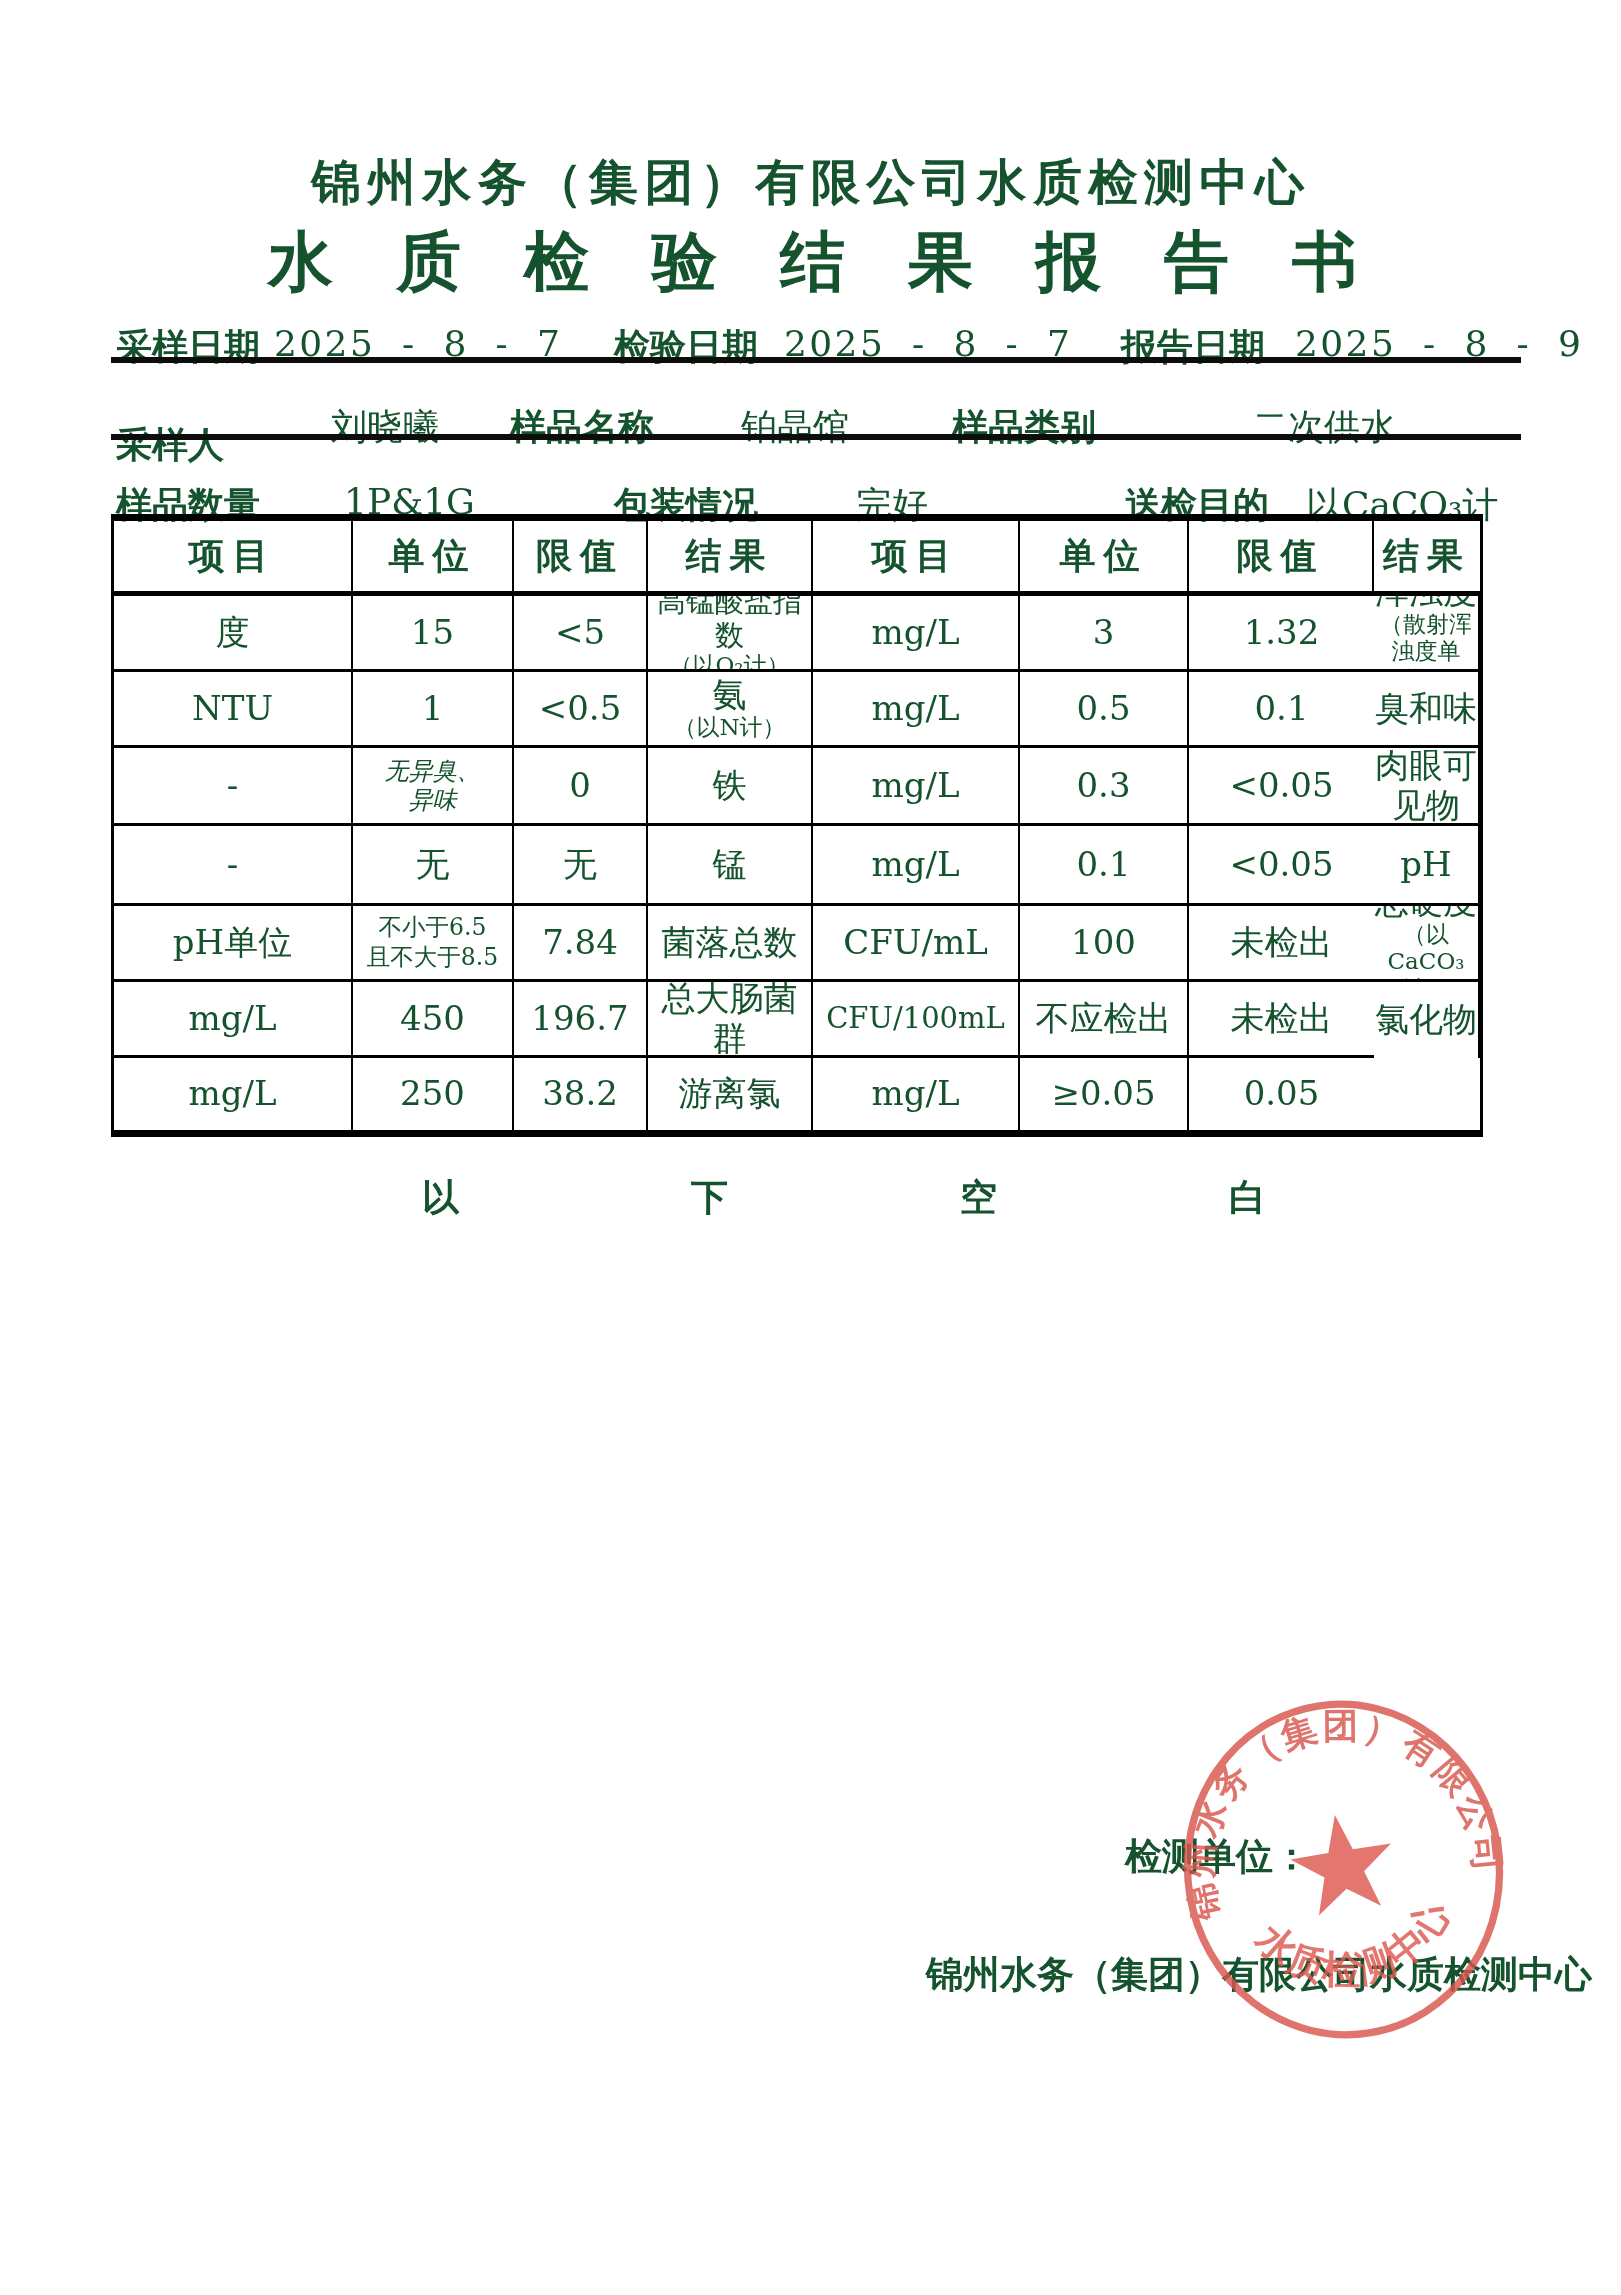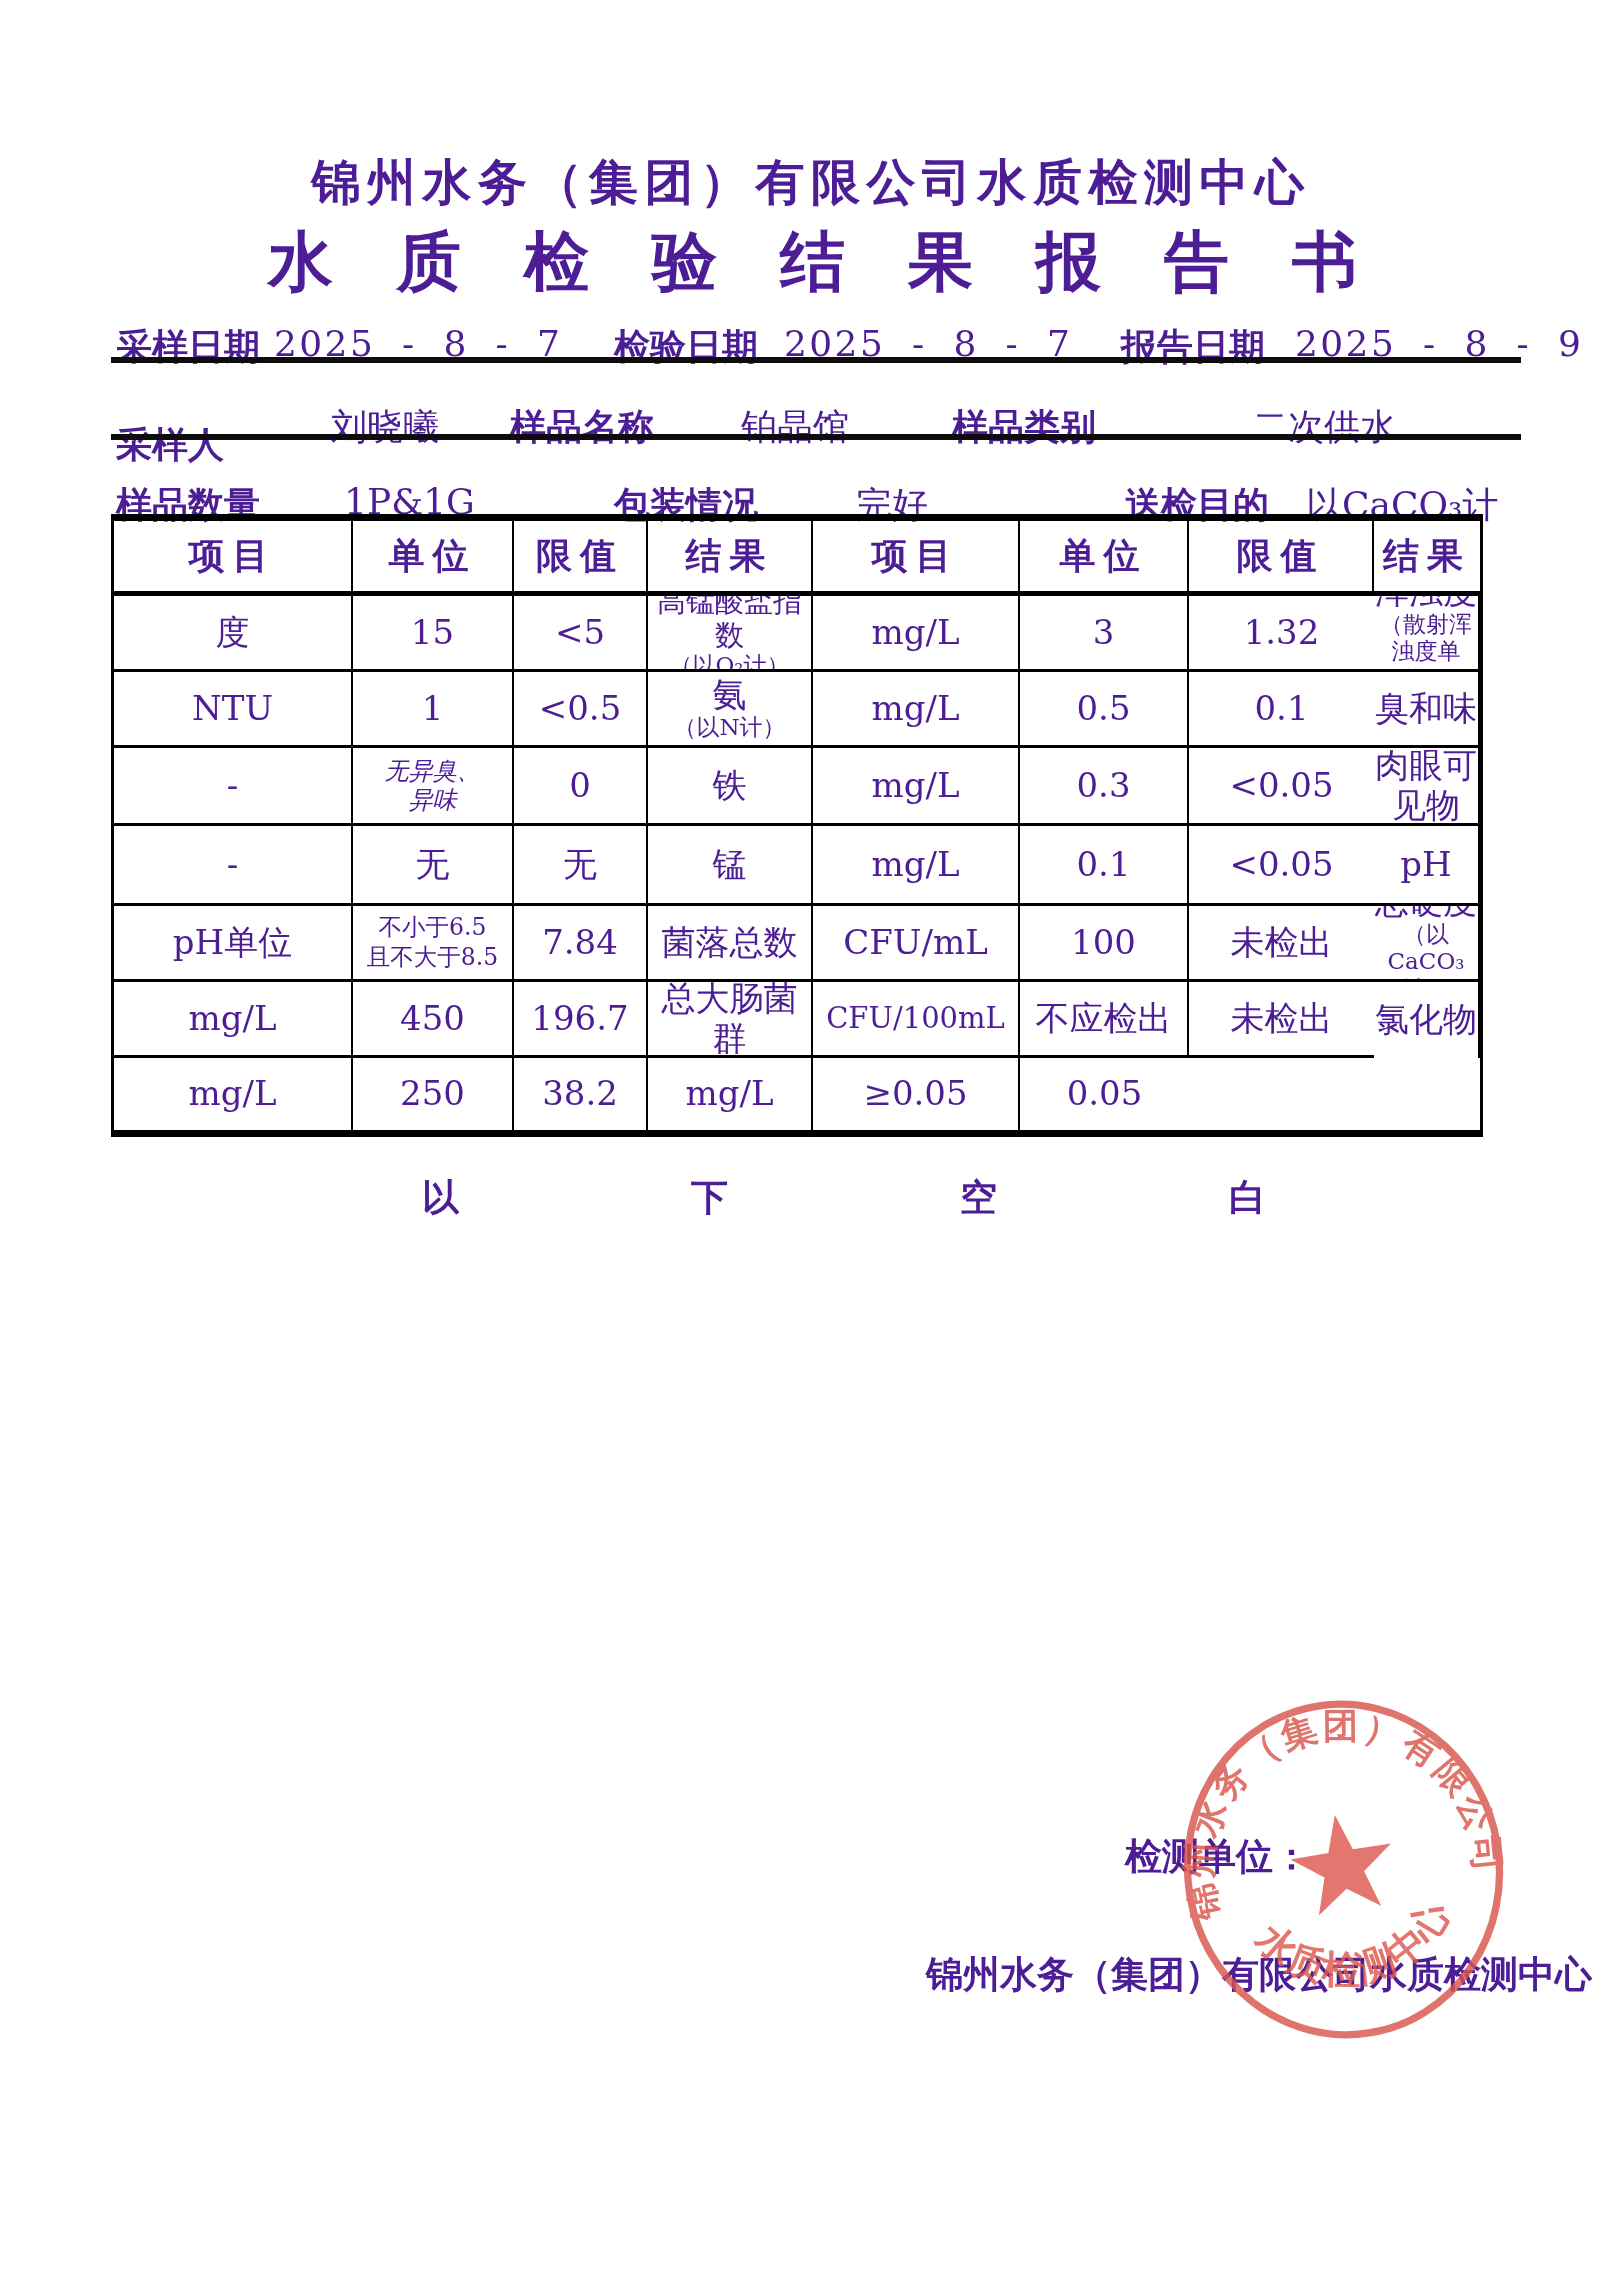--- a/index.html
+++ b/index.html
@@ -8,7 +8,7 @@
     width:1622px;height:2295px;
     background:#ffffff;
     font-family:"DejaVu Serif","Liberation Serif",serif;
-    color:#4c1d95;
+    color:#14532d;
     overflow:hidden;
   }
   .abs{position:absolute;white-space:nowrap;}

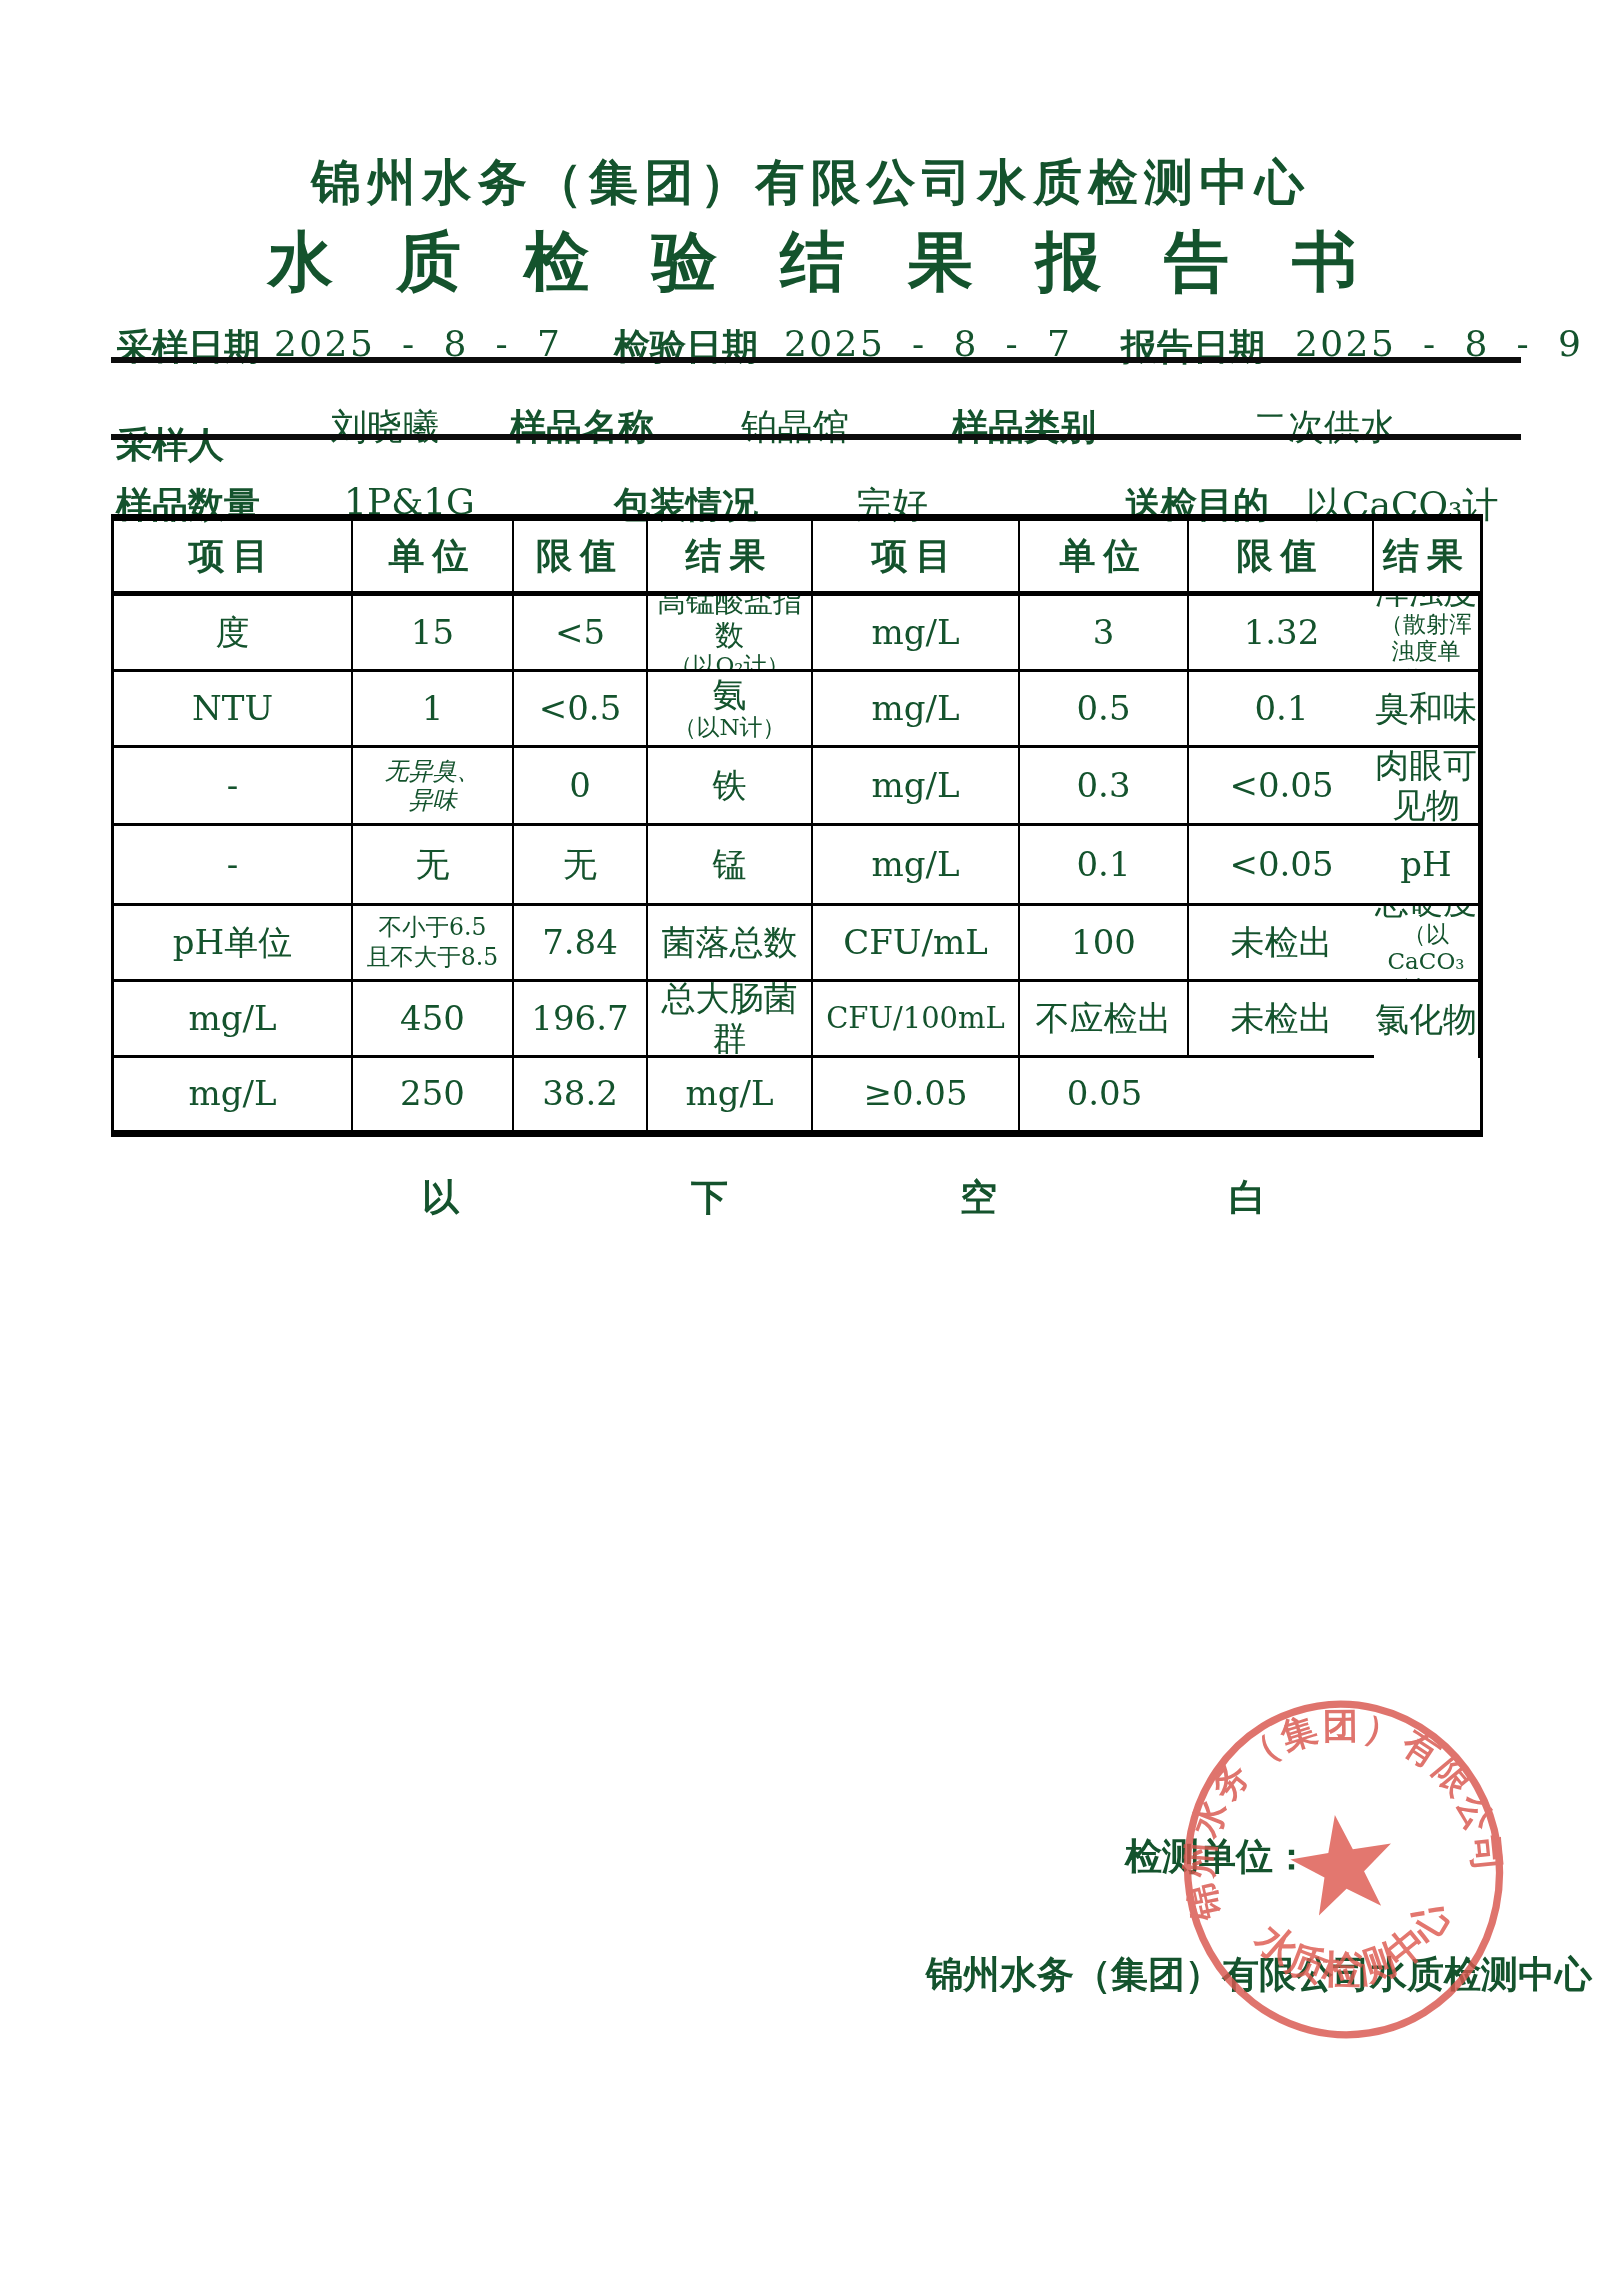--- a/index.html
+++ b/index.html
@@ -269,6 +269,9 @@
       </div>
     <div class="cell last-row">
         <span>38.2</span>
+      </div>
+    <div class="cell last-row">
+        <span>游离氯</span>
       </div>
     <div class="cell last-row">
         <span>mg/L</span>

